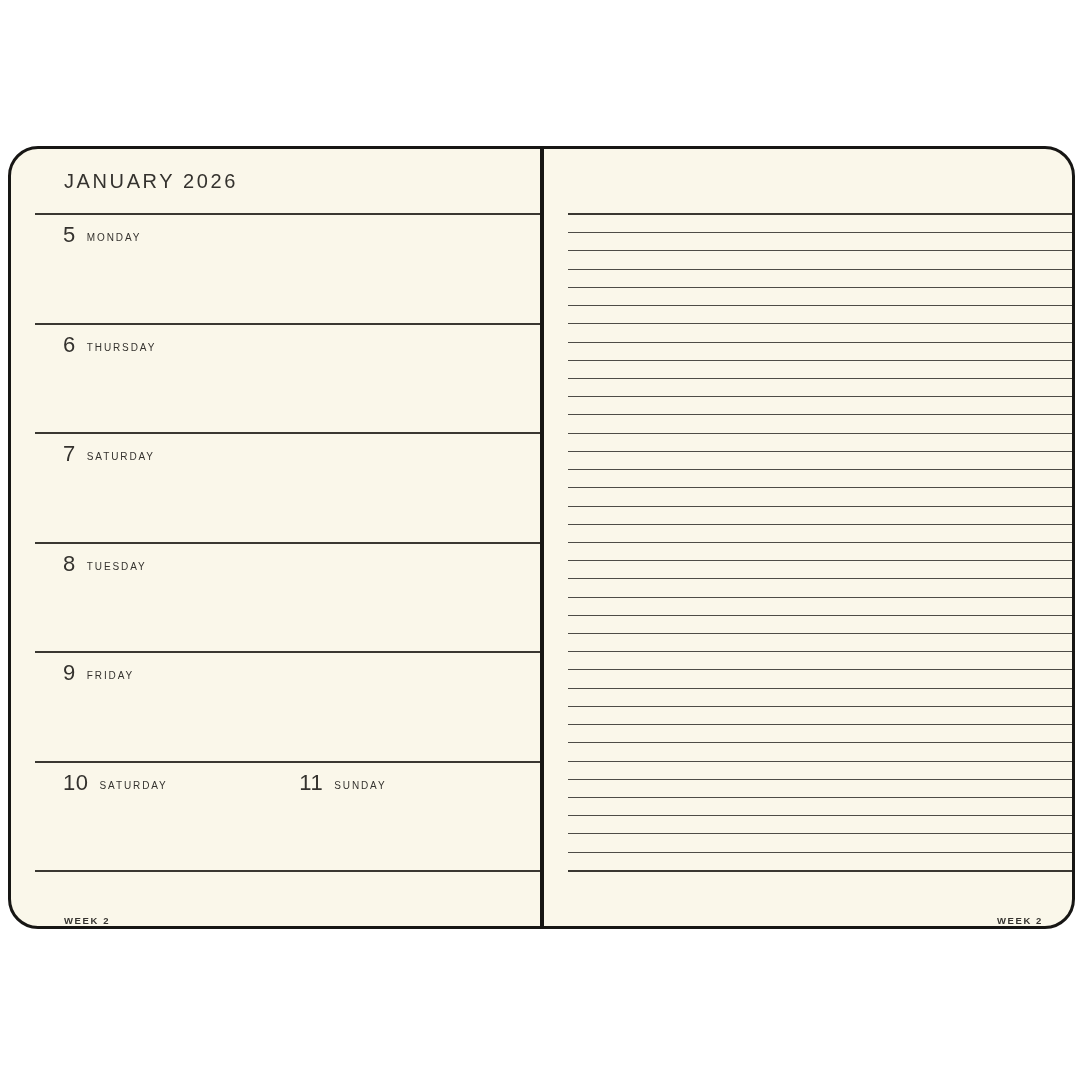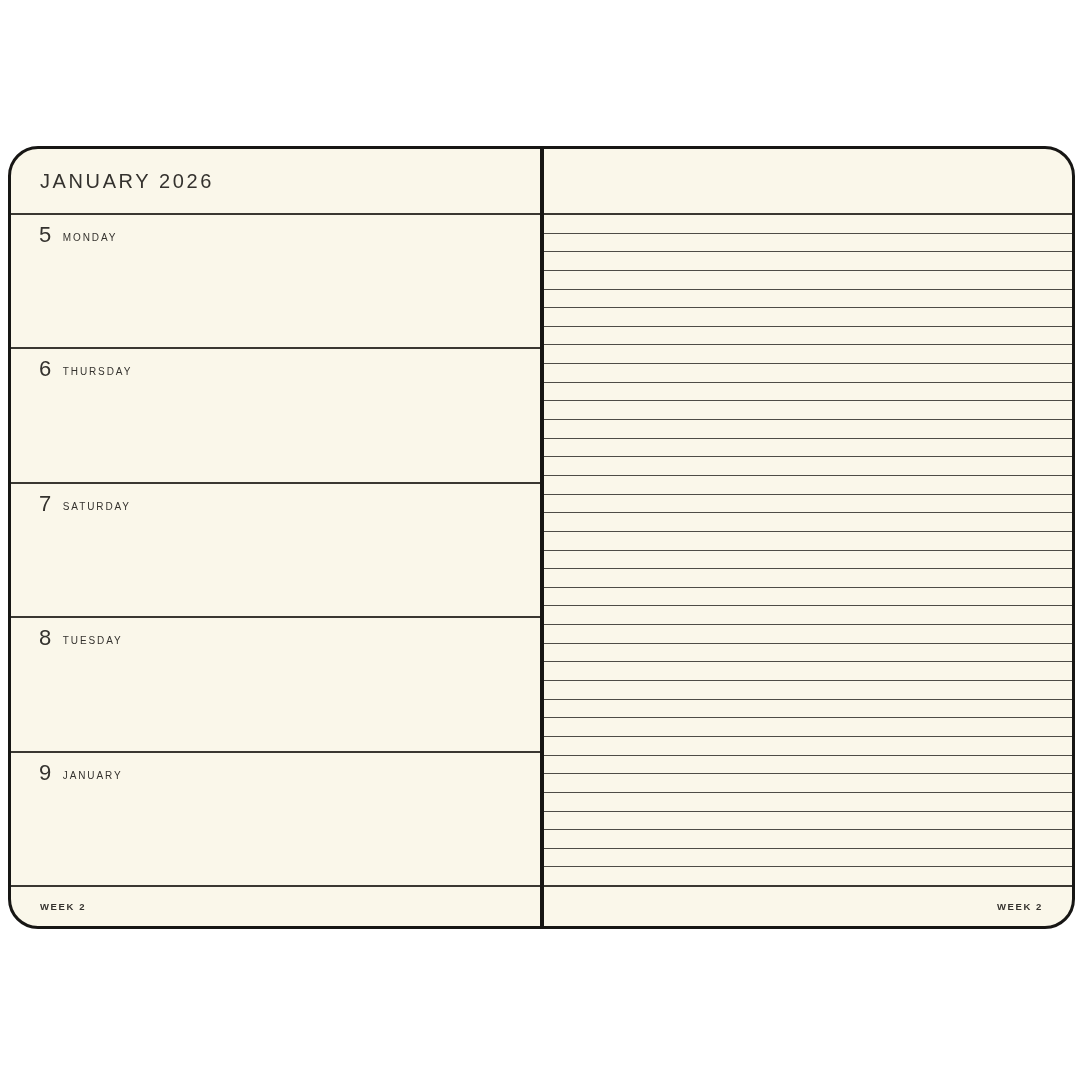--- a/index.html
+++ b/index.html
@@ -32,6 +32,7 @@
     min-width: 0;
     display: flex;
     flex-direction: column;
+    padding-left: 24px;
   }
 
   .spine {

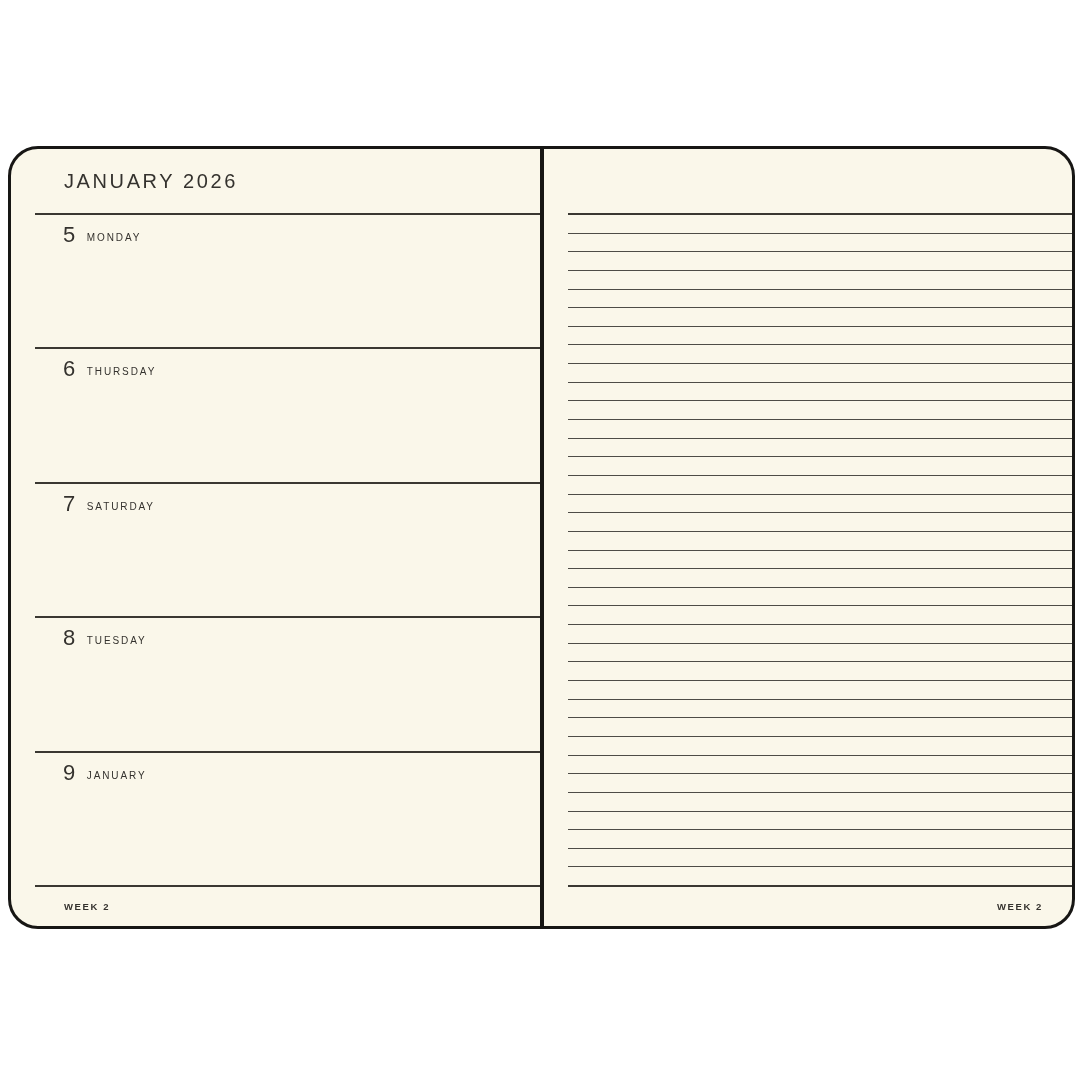--- a/index.html
+++ b/index.html
@@ -181,7 +181,7 @@
       <div class="day-row">
         <div class="day-entry">
           <span class="day-number">9</span>
-          <span class="day-name">JANUARY</span>
+          <span class="day-name">FRIDAY</span>
         </div>
       </div>
 

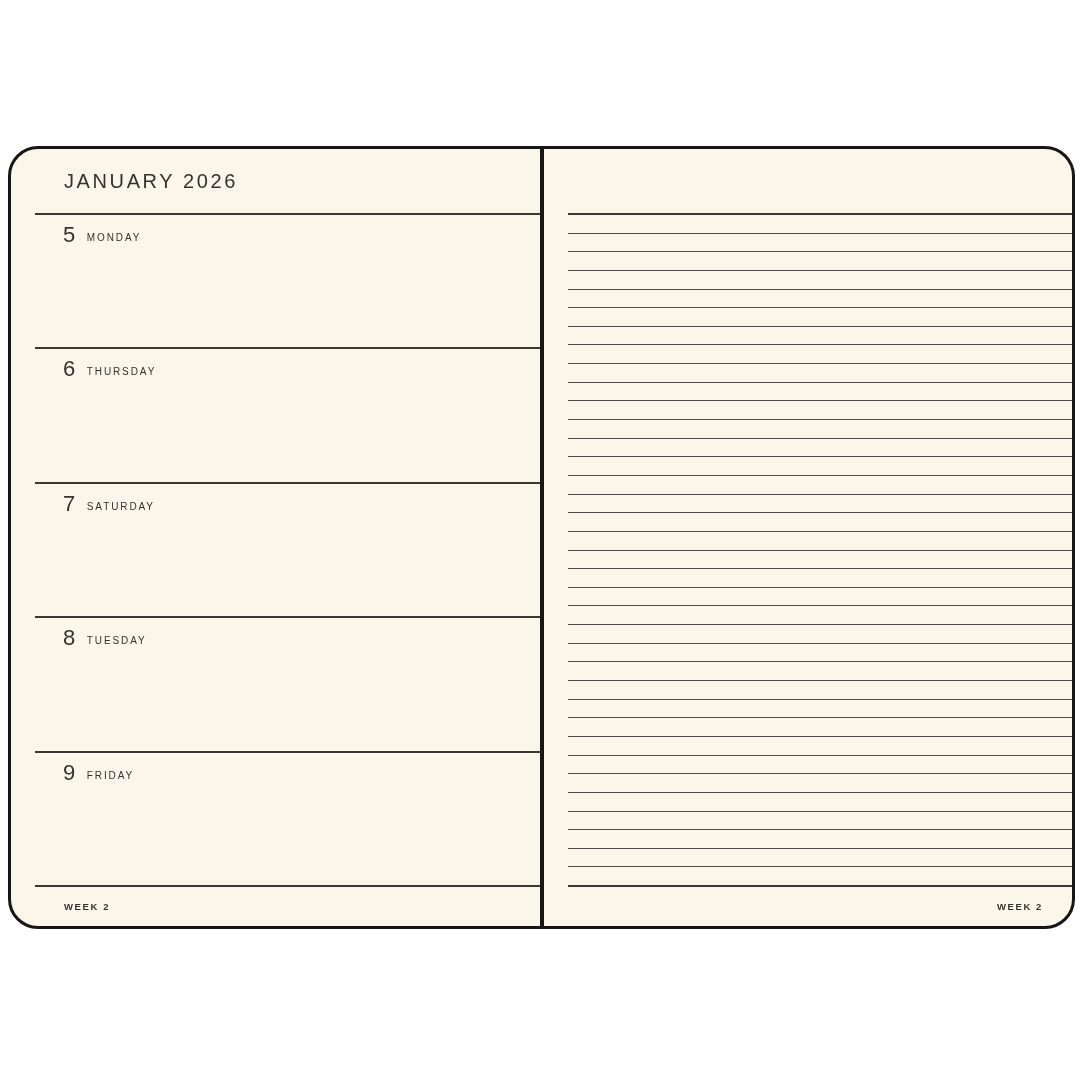--- a/index.html
+++ b/index.html
@@ -185,6 +185,16 @@
         </div>
       </div>
 
+      <div class="day-row">
+        <div class="day-entry">
+          <span class="day-number">10</span>
+          <span class="day-name">SATURDAY</span>
+        </div>
+        <div class="day-entry second">
+          <span class="day-number">11</span>
+          <span class="day-name">SUNDAY</span>
+        </div>
+      </div>
 
     </div>
 

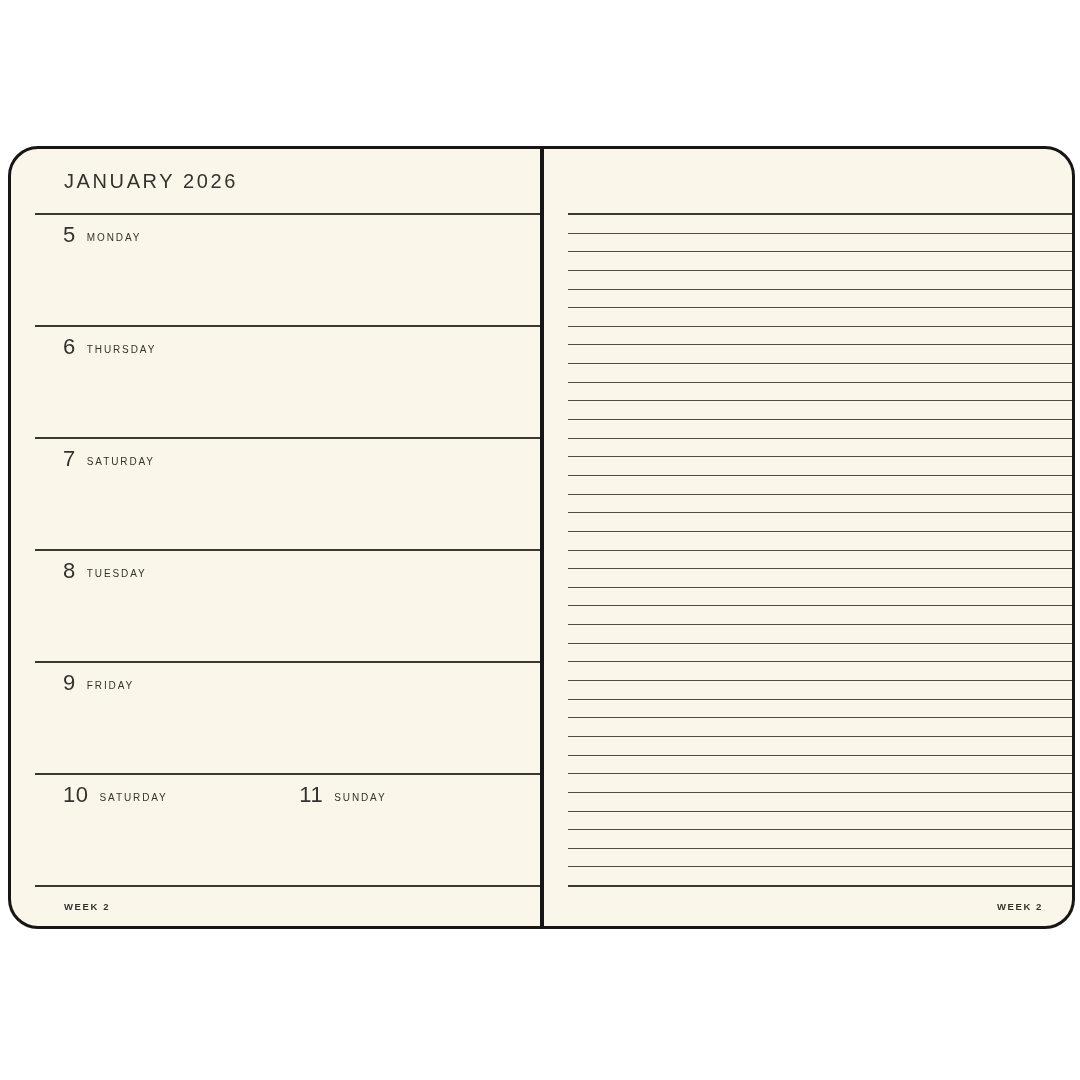--- a/index.html
+++ b/index.html
@@ -105,12 +105,12 @@
   }
 
   .band-footer {
-    height: 41px;
+    height: 56px;
     flex: 0 0 auto;
     box-sizing: border-box;
     border-top: 2px solid var(--divider, #3A3832);
     display: flex;
-    align-items: center;
+    align-items: flex-end;
   }
 
   .band-footer.left-side { padding-left: 29px; }

